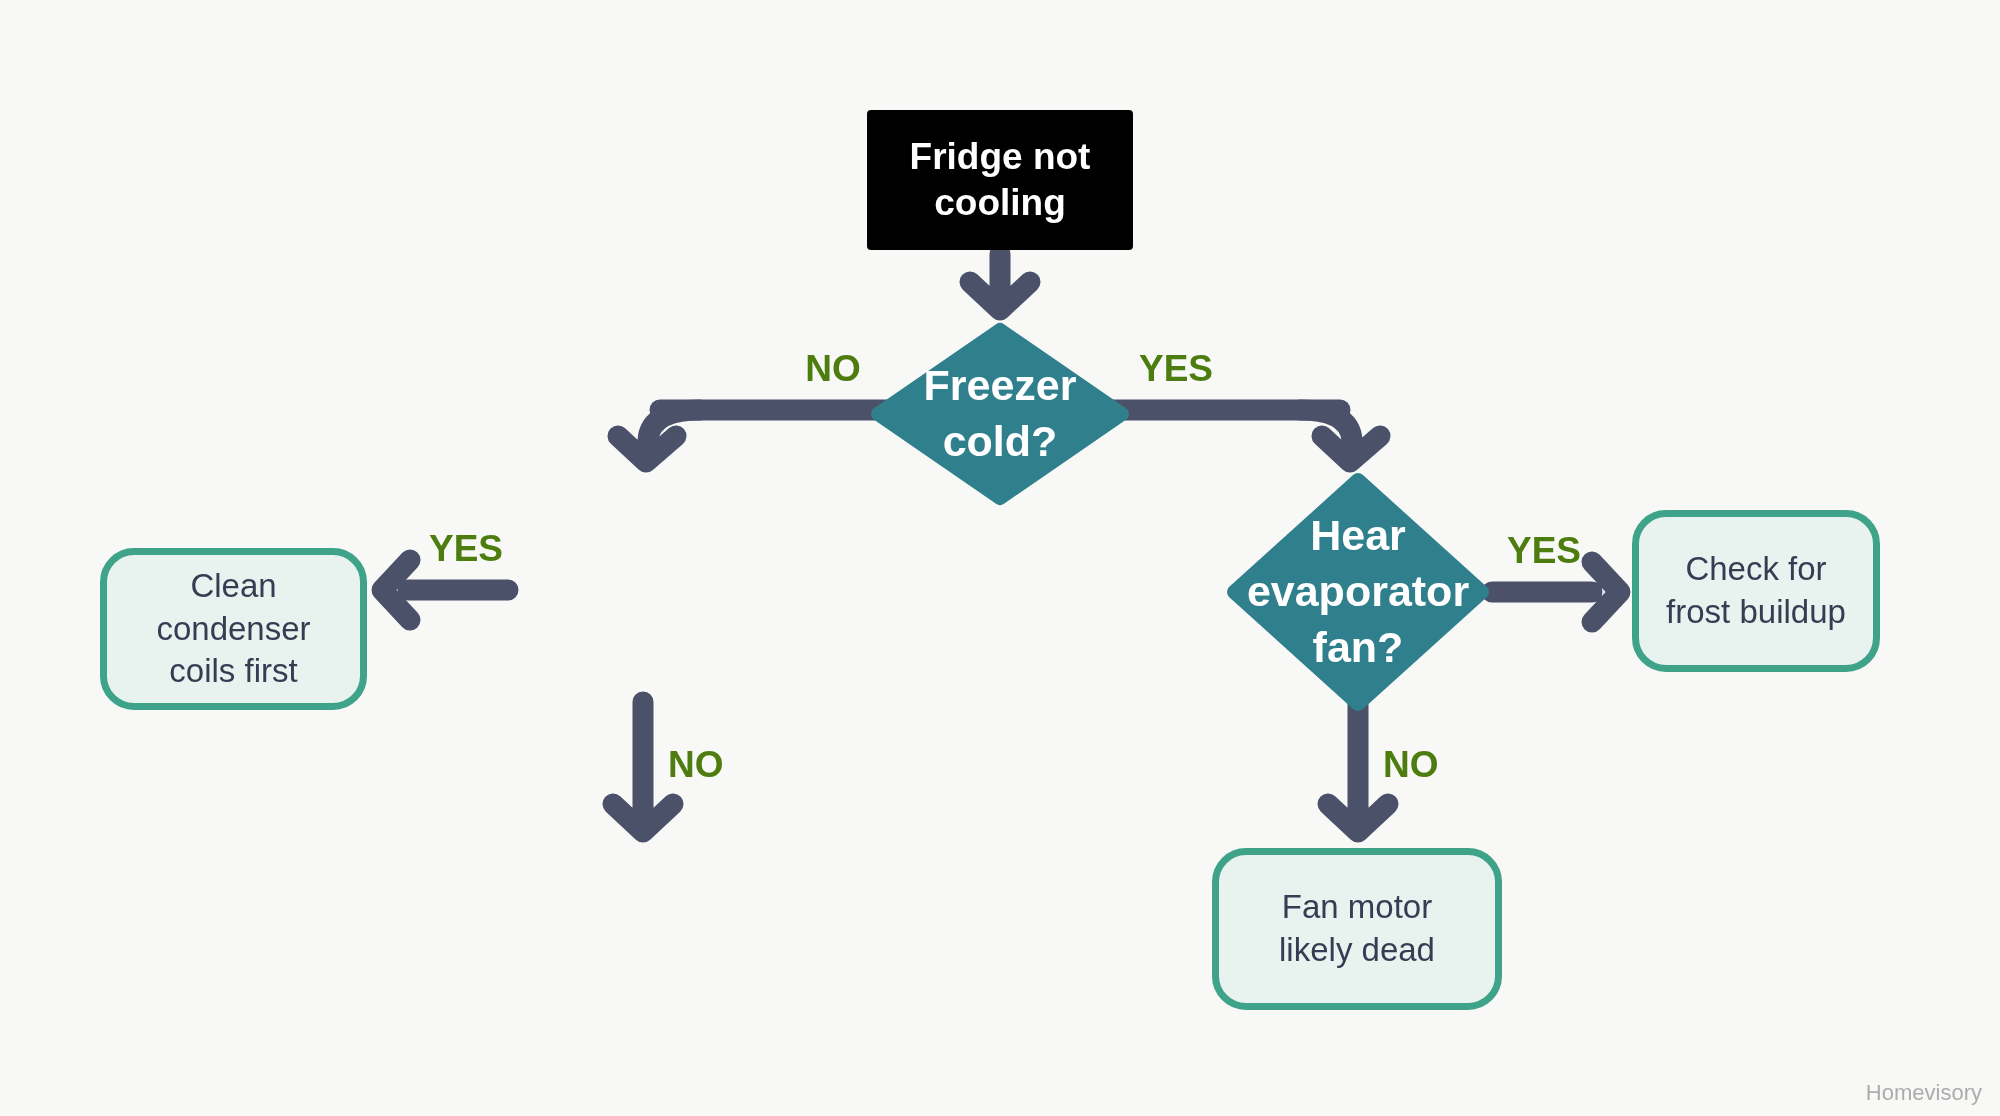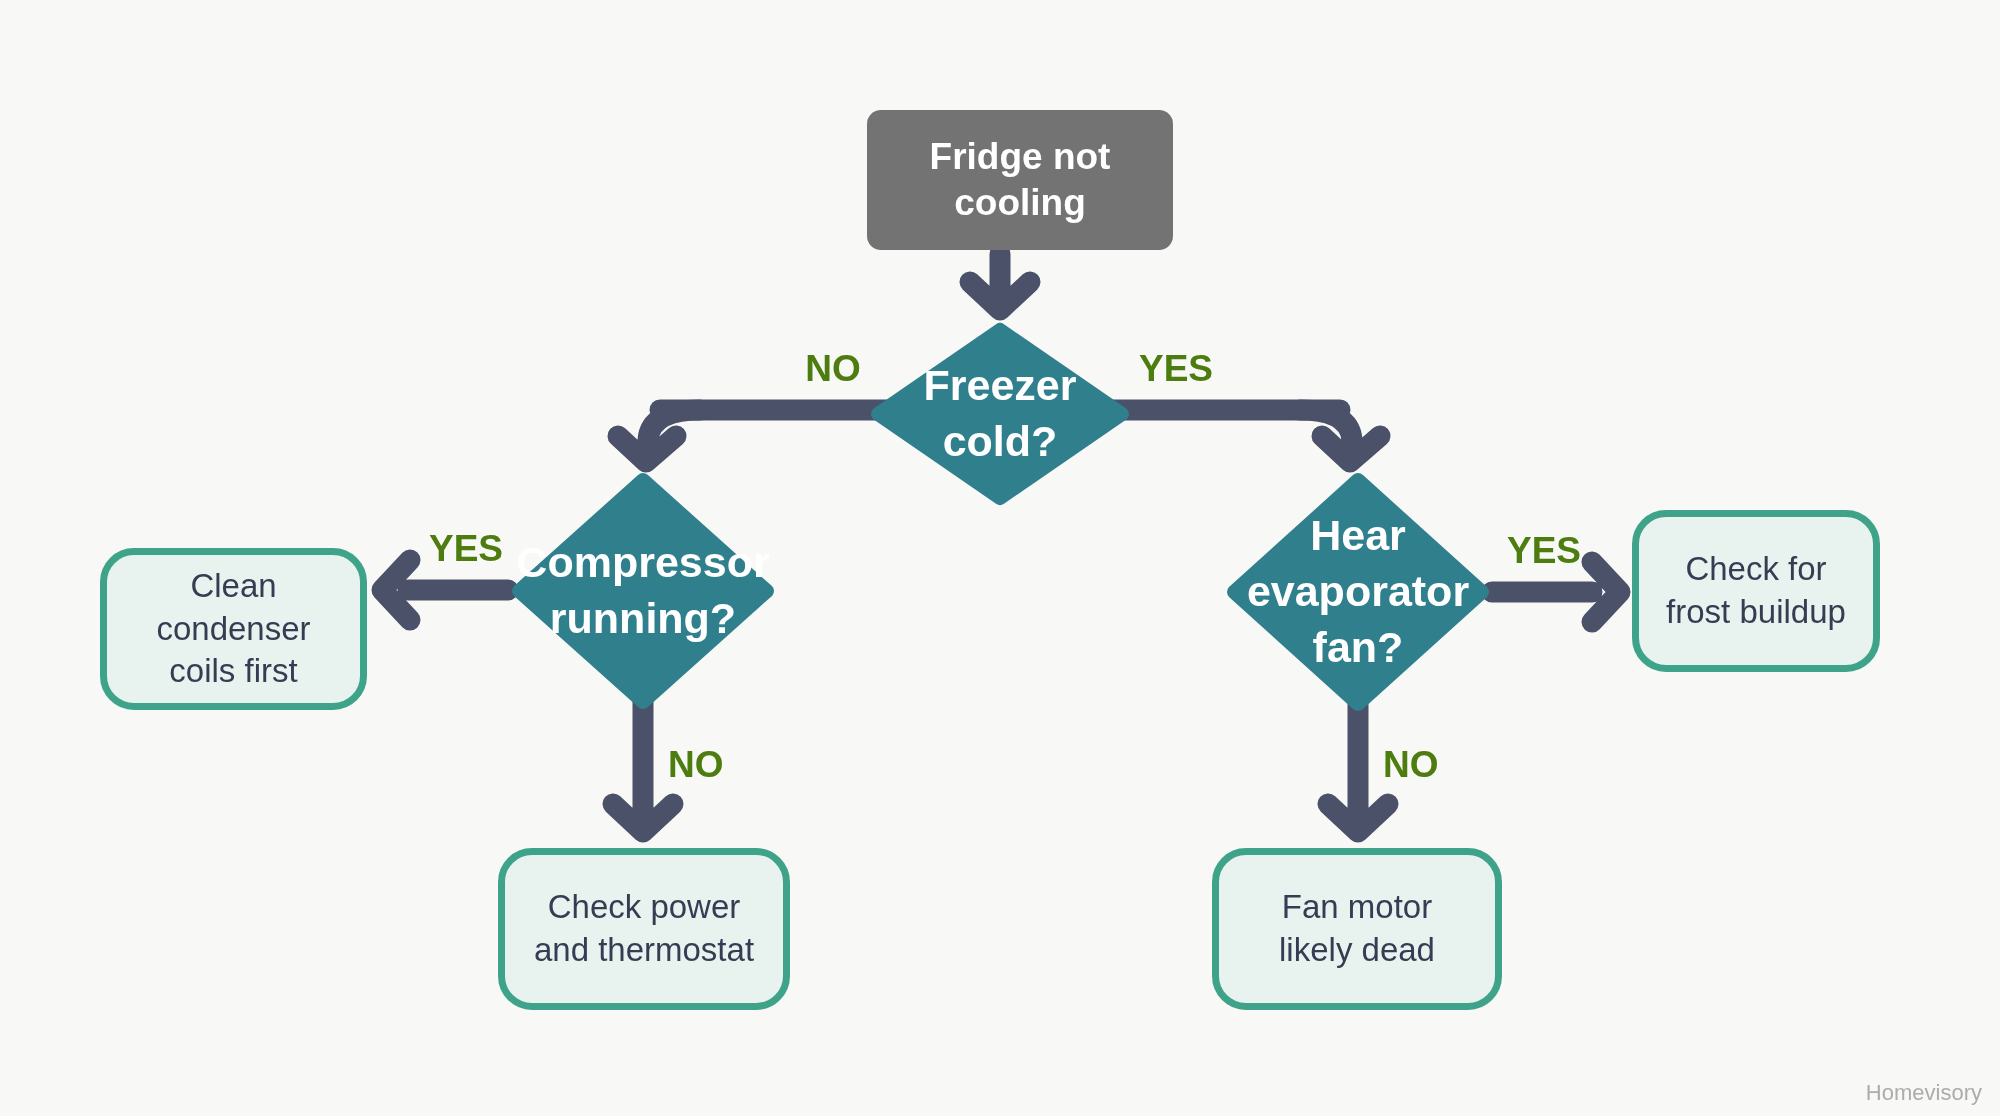--- a/index.html
+++ b/index.html
@@ -30,9 +30,9 @@
   .node { position: absolute; z-index: 2; }
   .start-box {
     left: 867px; top: 110px;
-    width: 306px; height: 140px;
-    background: #737373;
-    border-radius: 14px;
+    width: 266px; height: 140px;
+    background: #000000;
+    border-radius: 4px;
     display: flex; align-items: center; justify-content: center;
     text-align: center;
     color: #ffffff;

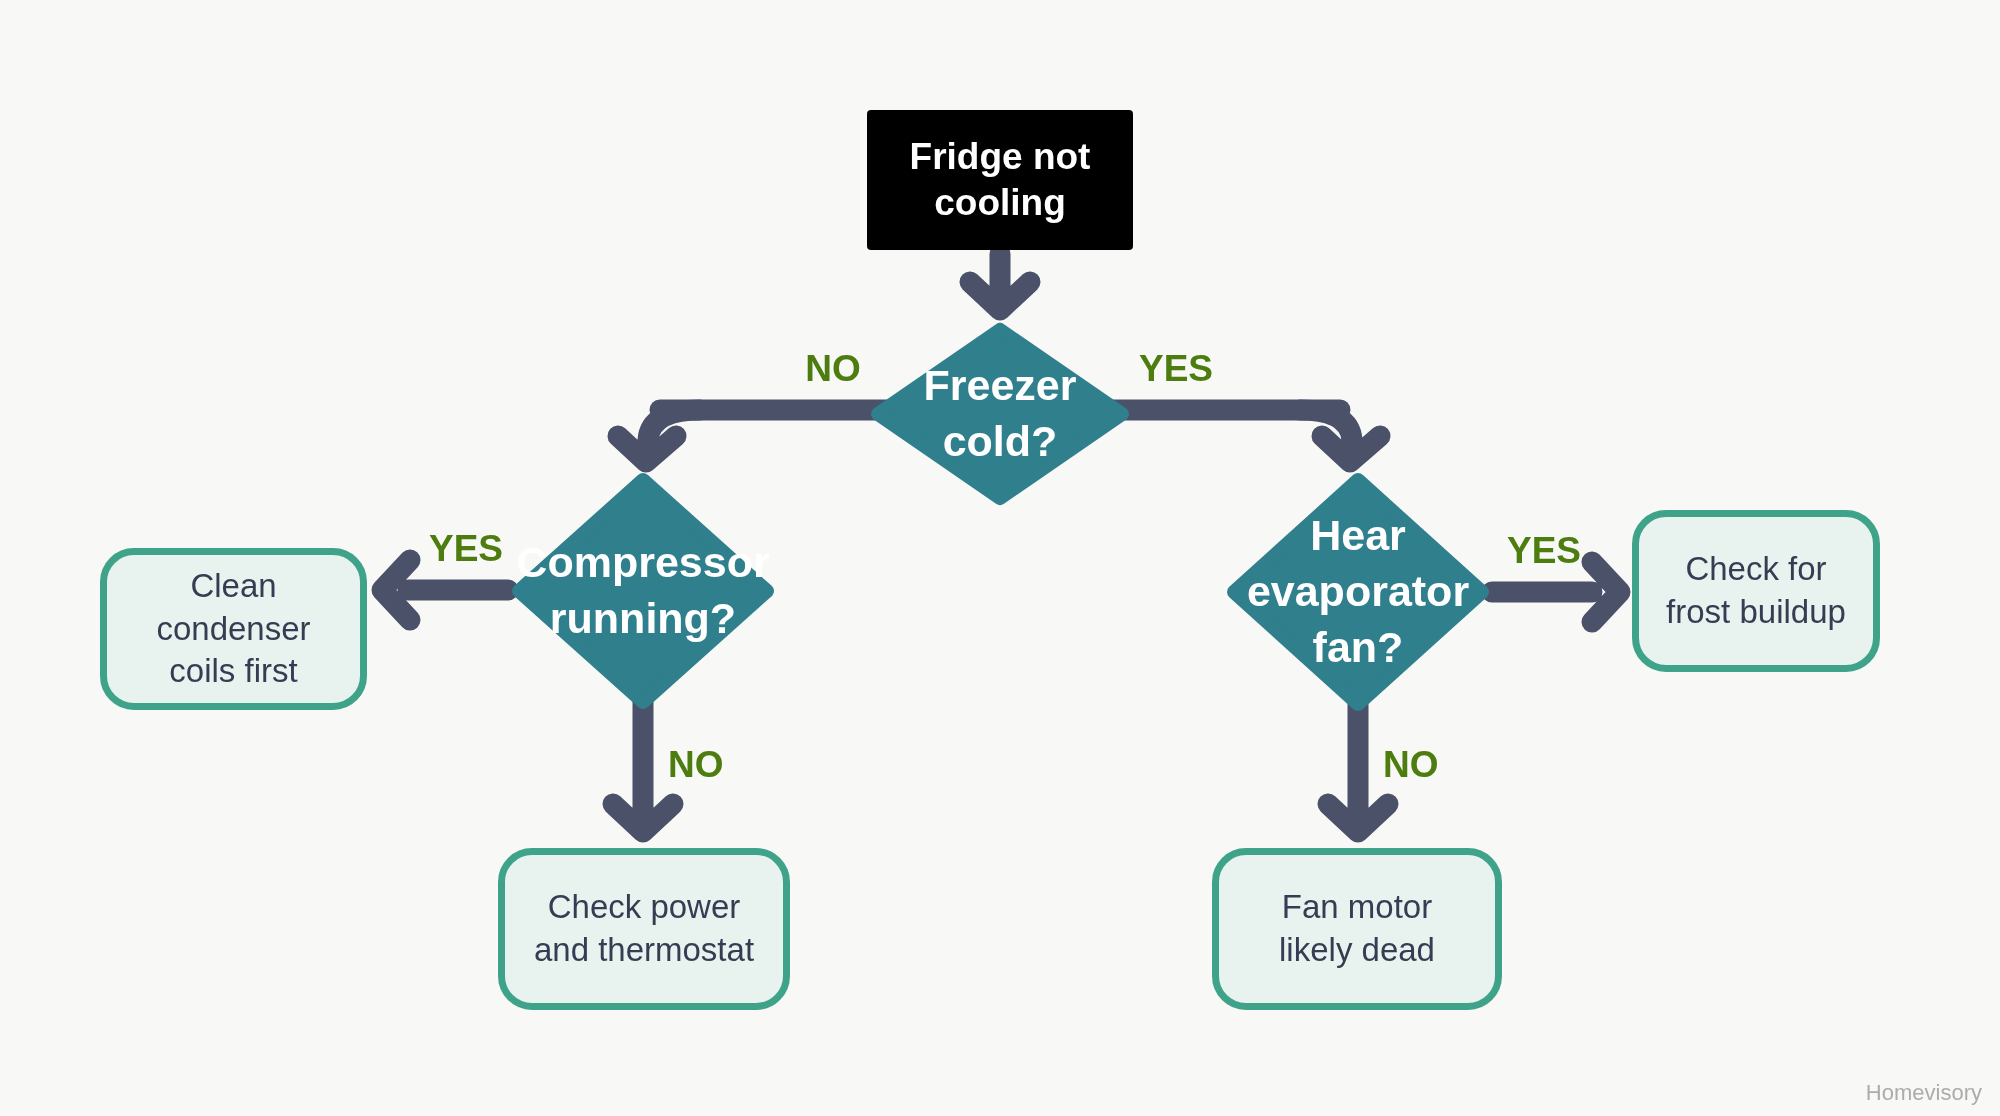--- a/index.html
+++ b/index.html
@@ -125,13 +125,6 @@
 cold?</div>
   </div>
 
-  <div class="diamond" style="left:511px; top:472px; width:264px; height:238px;">
-    <svg width="264" height="238" viewBox="0 0 264 238">
-      <path class="diamond-path" d="M132 8 L256 119 L132 230 L8 119 Z"></path>
-    </svg>
-    <div class="diamond-label">Compressor
-running?</div>
-  </div>
 
   <div class="diamond" style="left:1226px; top:472px; width:264px; height:240px;">
     <svg width="264" height="240" viewBox="0 0 264 240">

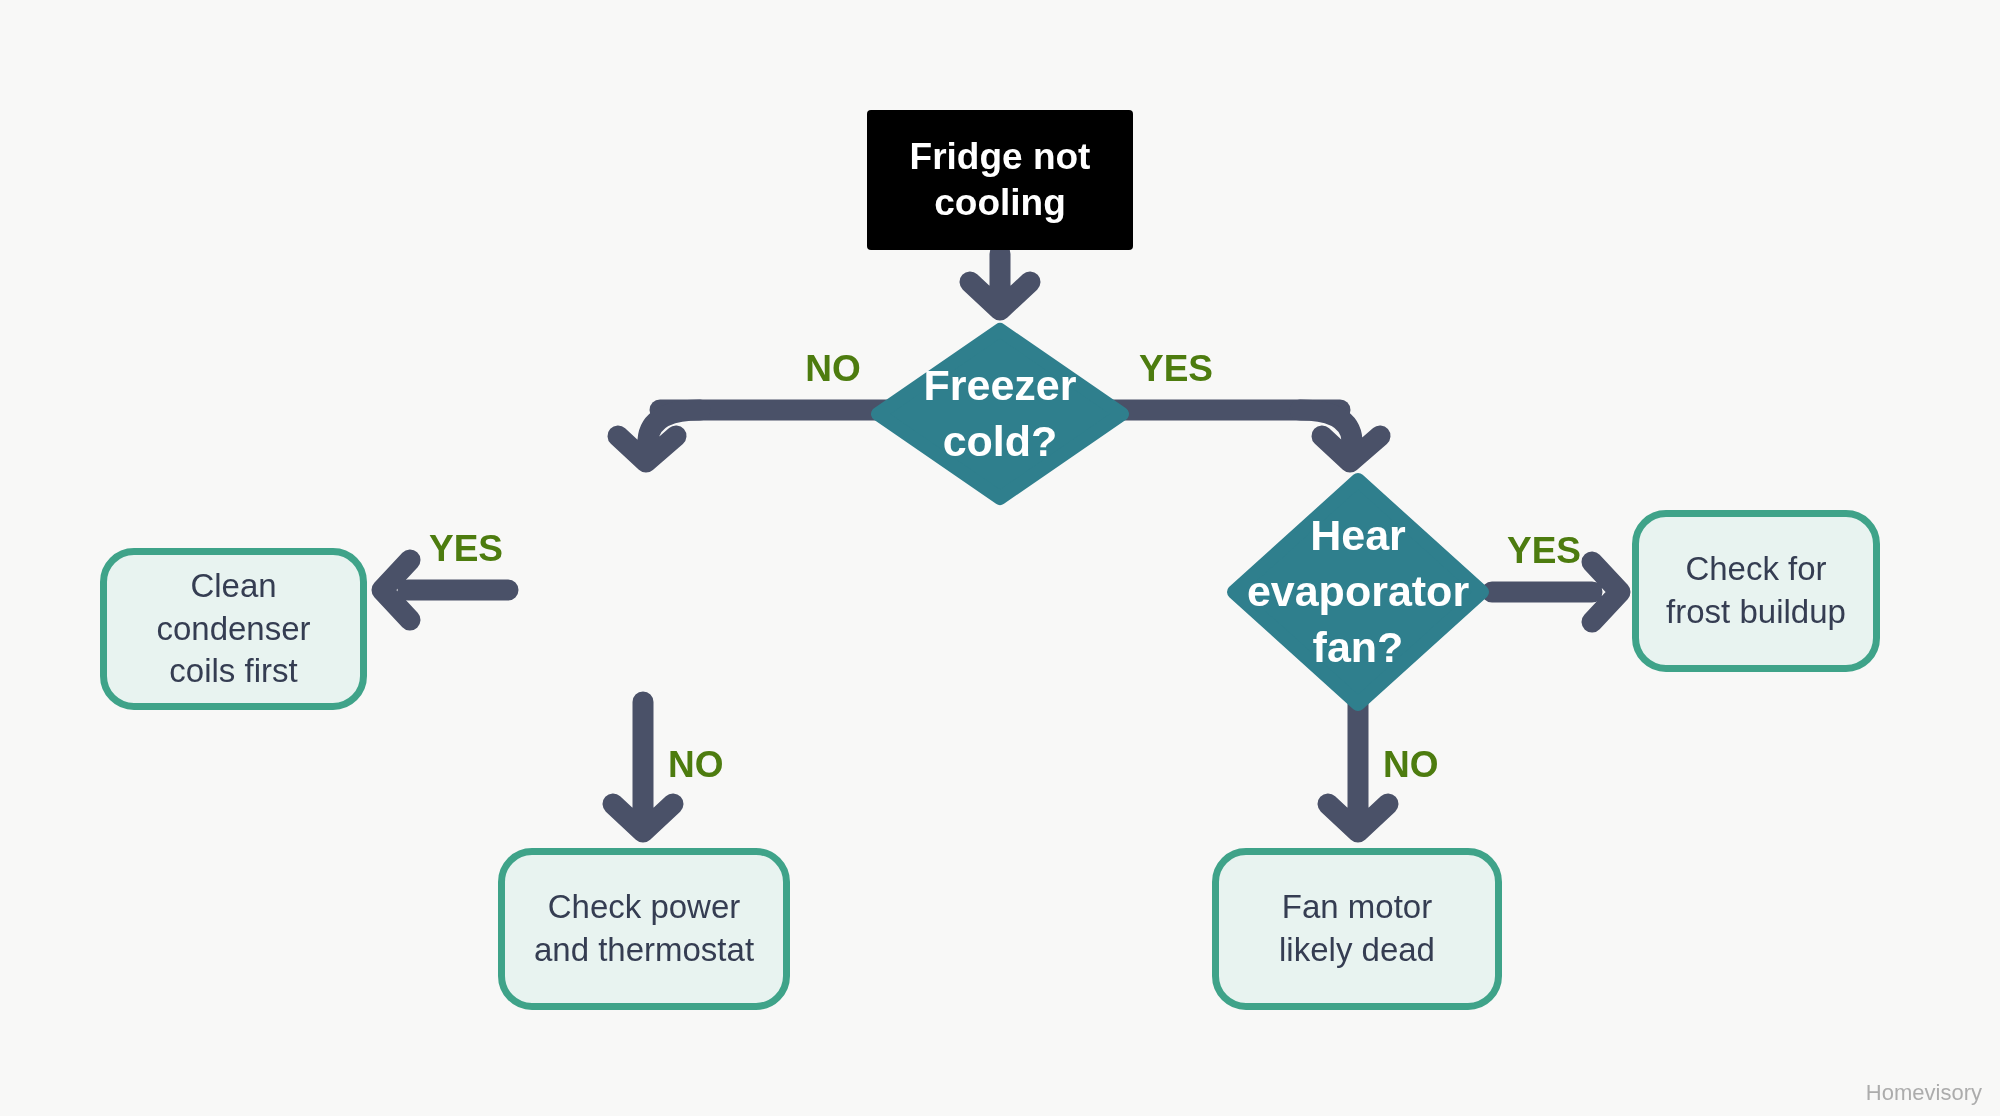--- a/index.html
+++ b/index.html
@@ -139,8 +139,6 @@
 condenser
 coils first</div>
 
-  <div id="box-check-power" class="node result-box">Check power
-and thermostat</div>
 
   <div id="box-check-frost" class="node result-box">Check for
 frost buildup</div>

